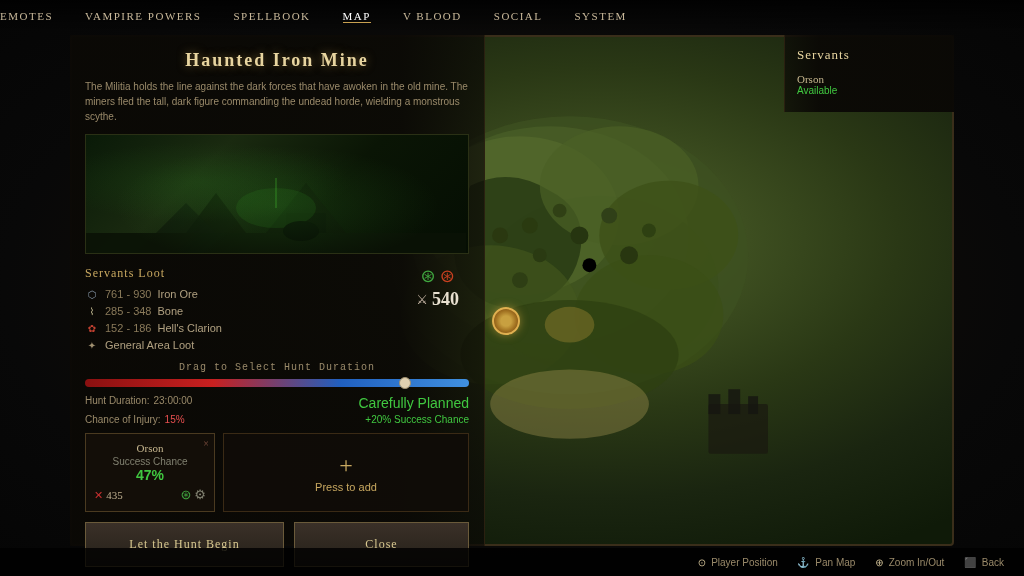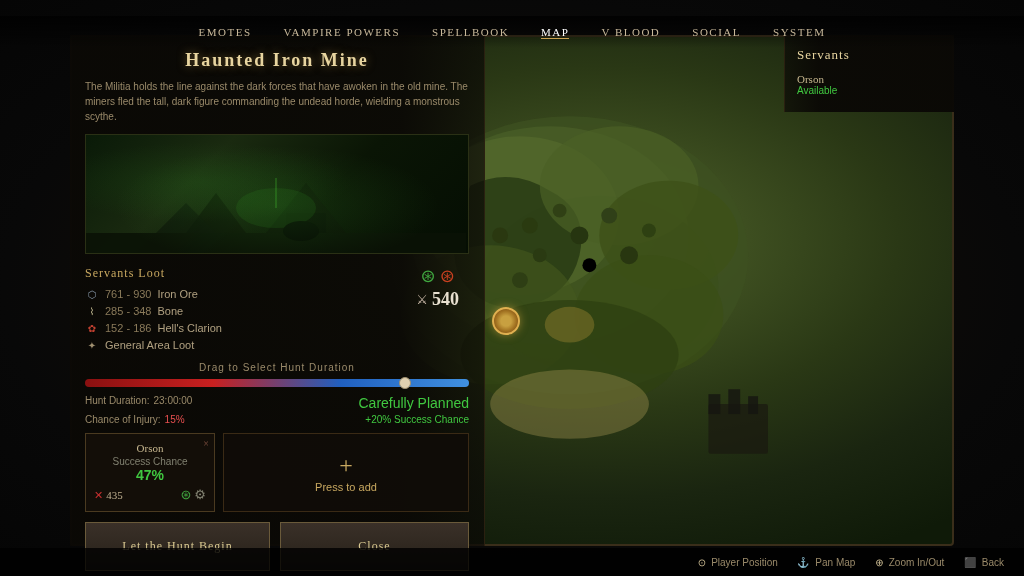--- a/index.html
+++ b/index.html
@@ -23,13 +23,13 @@
     
     .top-nav {
       position: absolute;
-      top: 16px;
+      top: 0;
       left: 0;
       right: 0;
       height: 32px;
       display: flex;
       align-items: center;
-      justify-content: center;
+      justify-content: flex-start;
       gap: 32px;
       z-index: 10;
       background: linear-gradient(to bottom, rgba(0,0,0,0.8), transparent);

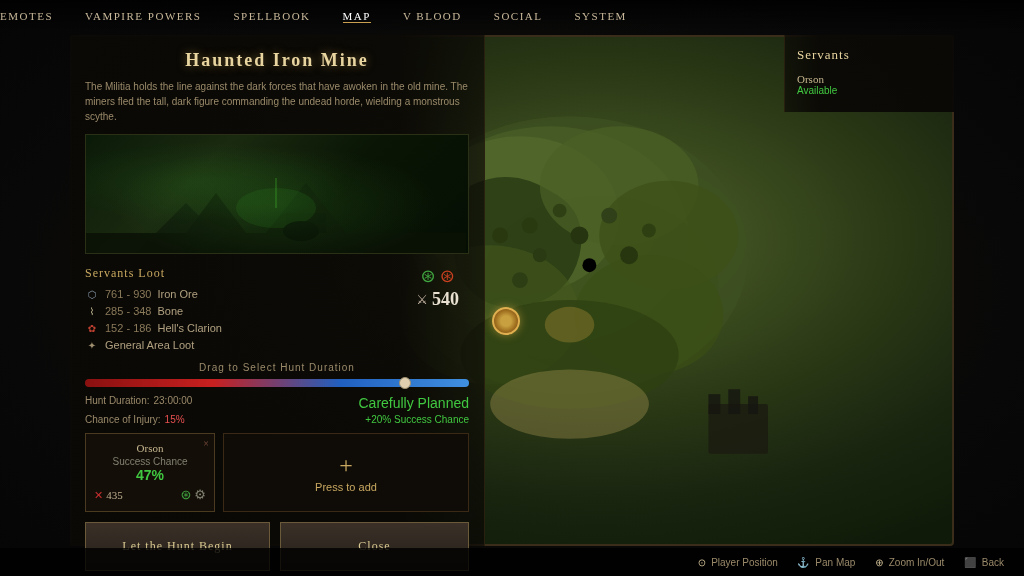--- a/index.html
+++ b/index.html
@@ -188,7 +188,7 @@
       font-size: 10px;
       letter-spacing: 1px;
       margin-bottom: 6px;
-      font-family: Liberation Sans, sans-serif;
+      font-family: Liberation Mono, monospace;
     }
 
     .slider-track {

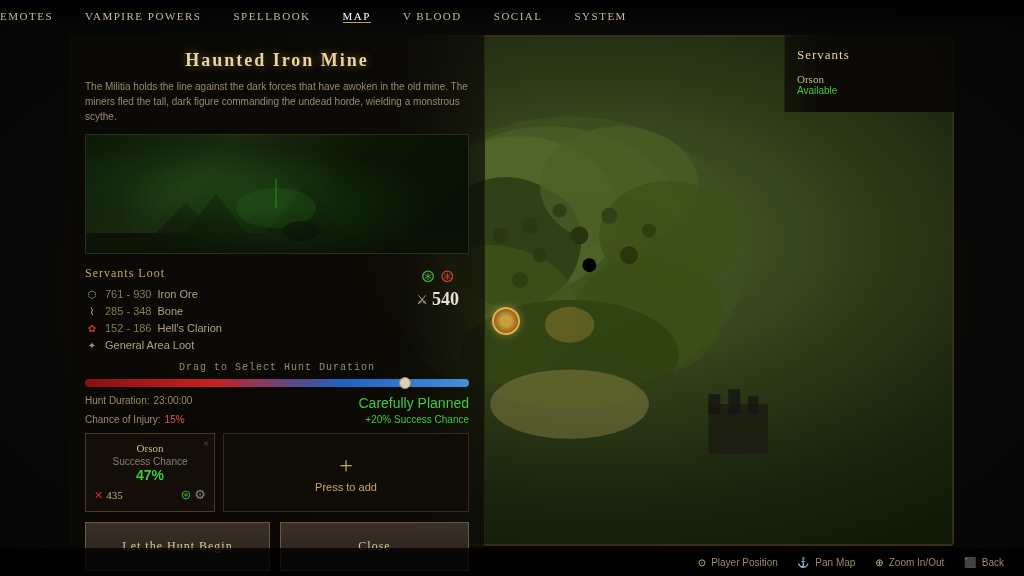--- a/index.html
+++ b/index.html
@@ -360,7 +360,7 @@
       color: #d8c890;
       font-size: 12px;
       letter-spacing: 1px;
-      padding: 16px;
+      padding: 2px;
       cursor: pointer;
       font-family: 'Georgia', serif;
       text-align: center;

